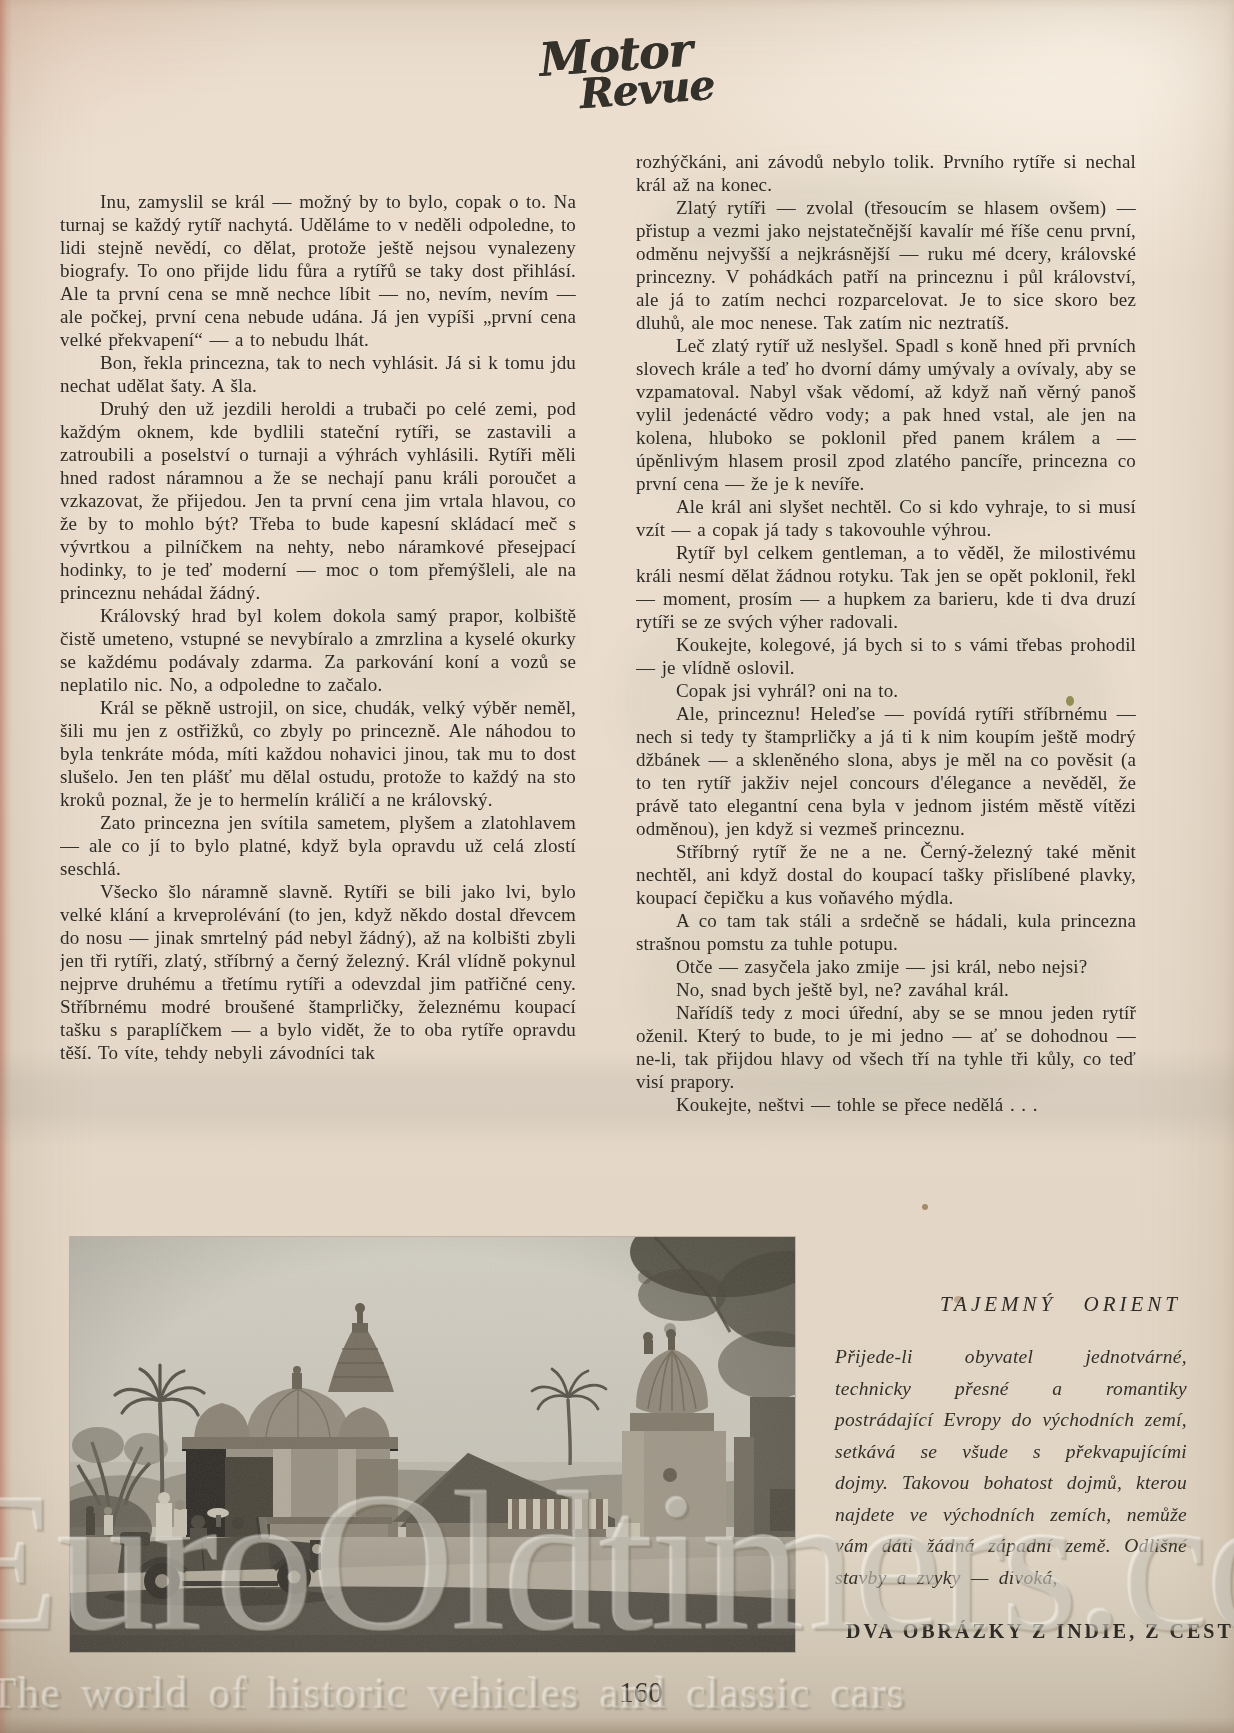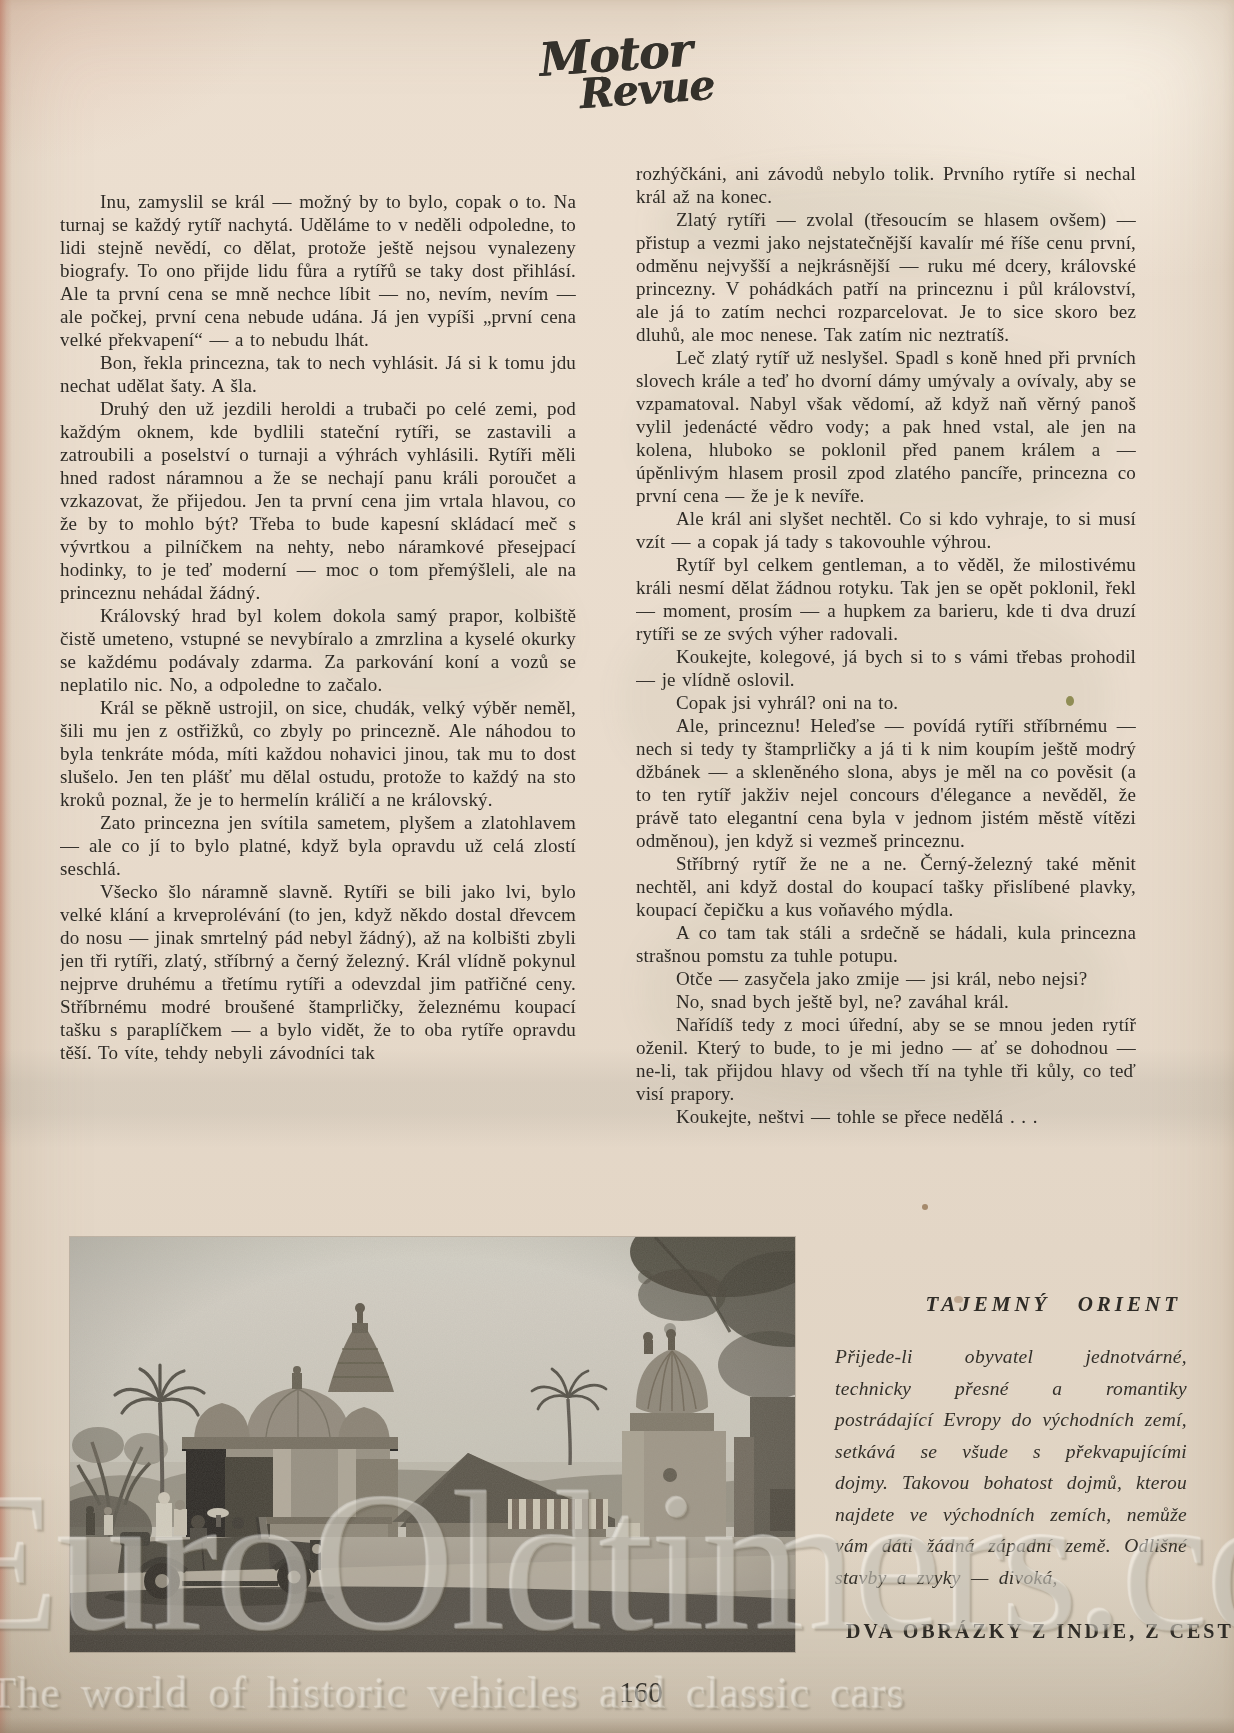--- a/index.html
+++ b/index.html
@@ -37,7 +37,7 @@
   .col p{margin:0;text-indent:40px;}
   .col p.no-indent{text-indent:0;}
   .col-left{left:60px;width:516px;margin-top:40px;}
-  .col-right{left:636px;width:500px;margin-top:12px;}
+  .col-right{left:636px;width:500px;}
 
   .photo{position:absolute;left:70px;top:1237px;width:725px;height:415px;margin:0;
     box-shadow:0 0 0 1px rgba(80,72,60,.25), inset 0 0 30px rgba(40,35,28,.2);}

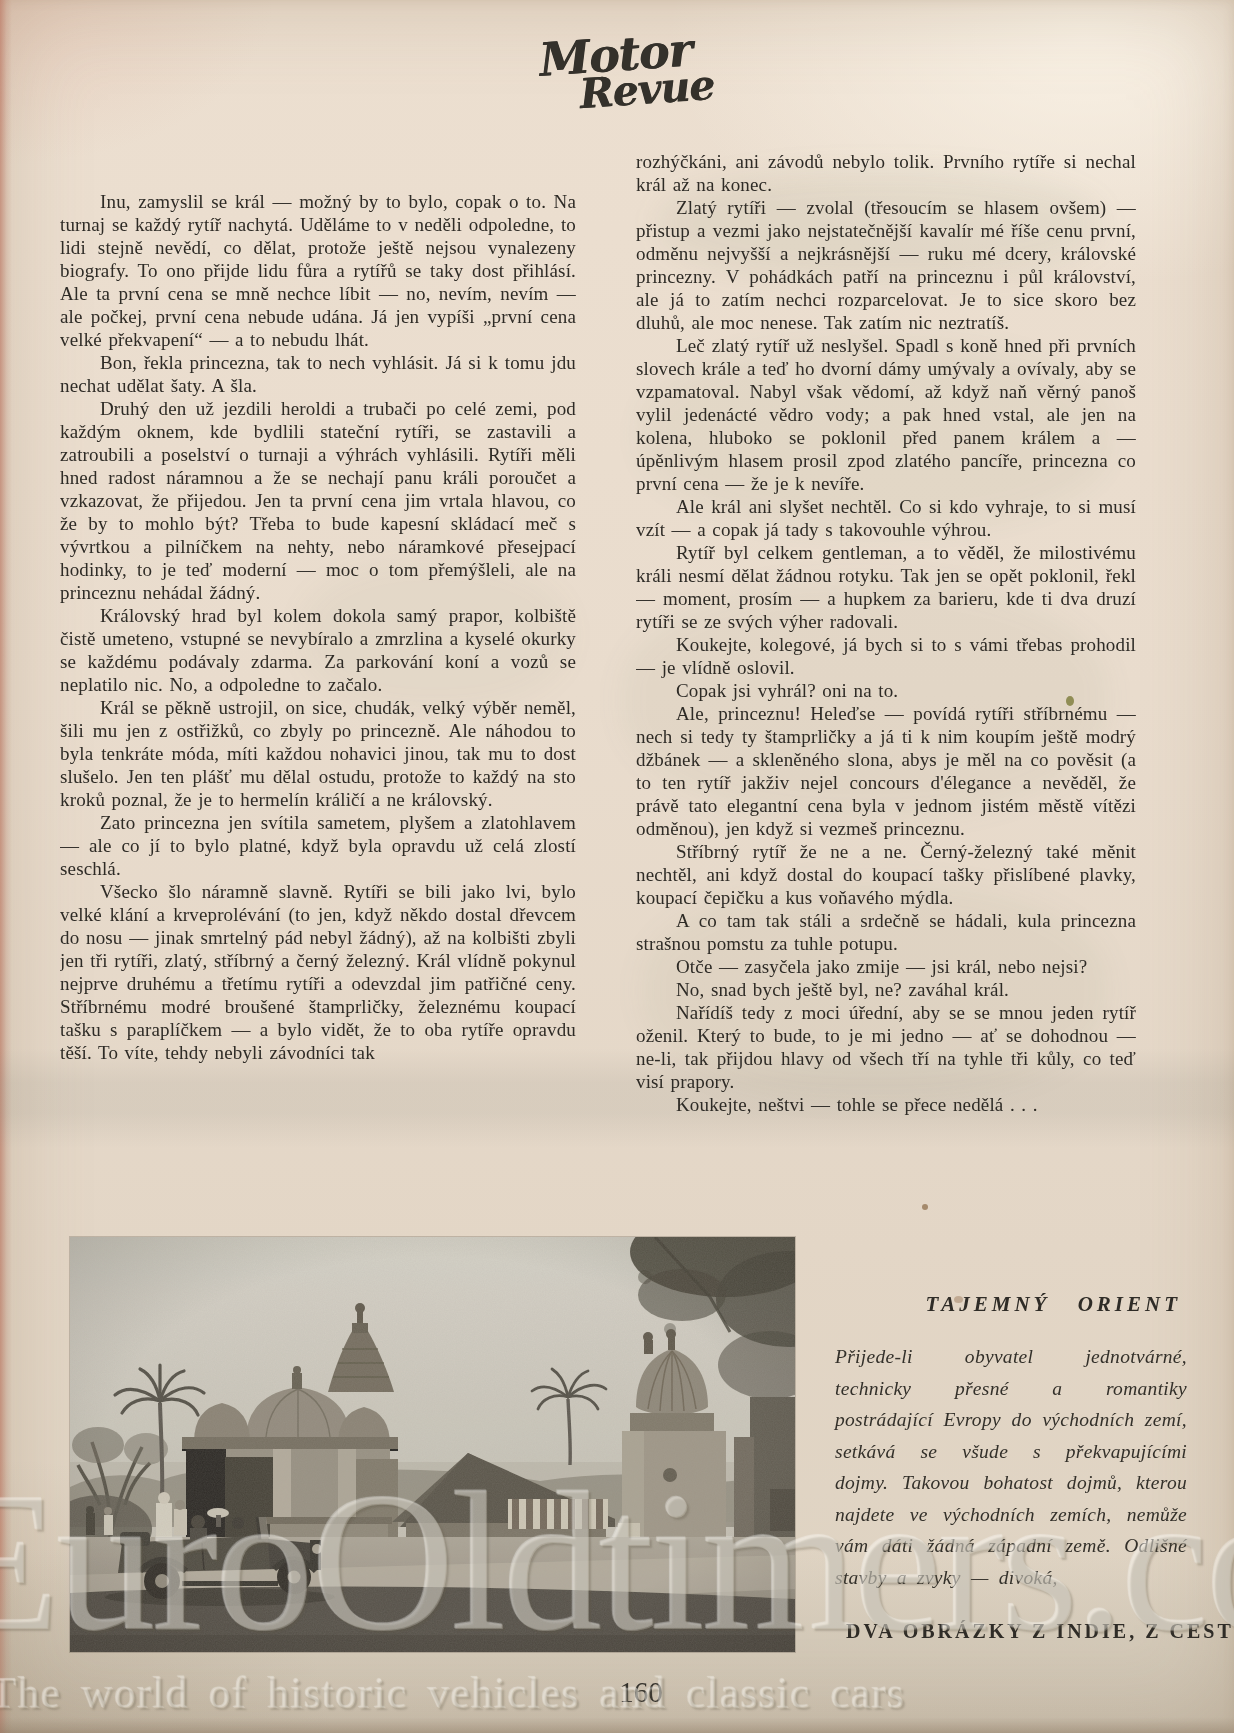--- a/index.html
+++ b/index.html
@@ -44,7 +44,7 @@
   .photo svg{display:block;width:100%;height:100%;}
 
   .feature{position:absolute;left:835px;top:1292px;width:352px;}
-  .feature h2{margin:0 0 24px 0;font-size:21px;font-style:italic;font-weight:700;
+  .feature h2{margin:0 0 24px 0;font-size:21px;font-style:italic;font-weight:400;
     letter-spacing:4px;word-spacing:18px;text-align:right;padding-right:6px;color:#2f2c27;}
   .feature-body{margin:0;font-style:italic;font-size:19.5px;line-height:31.5px;
     text-align:justify;word-spacing:5px;letter-spacing:.3px;color:#33302a;}

